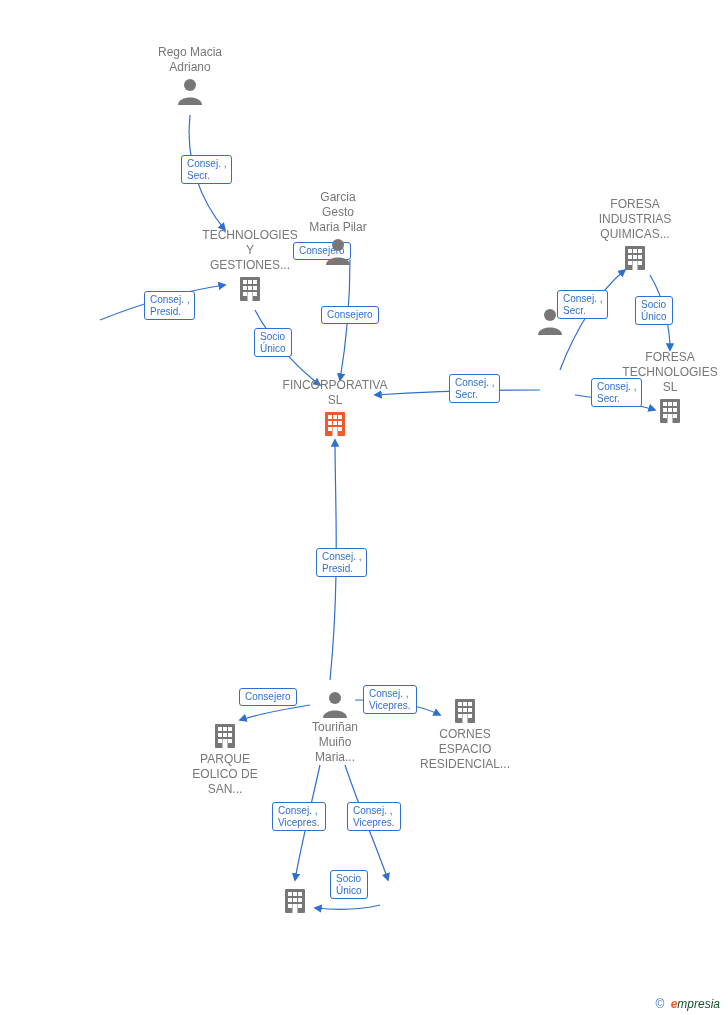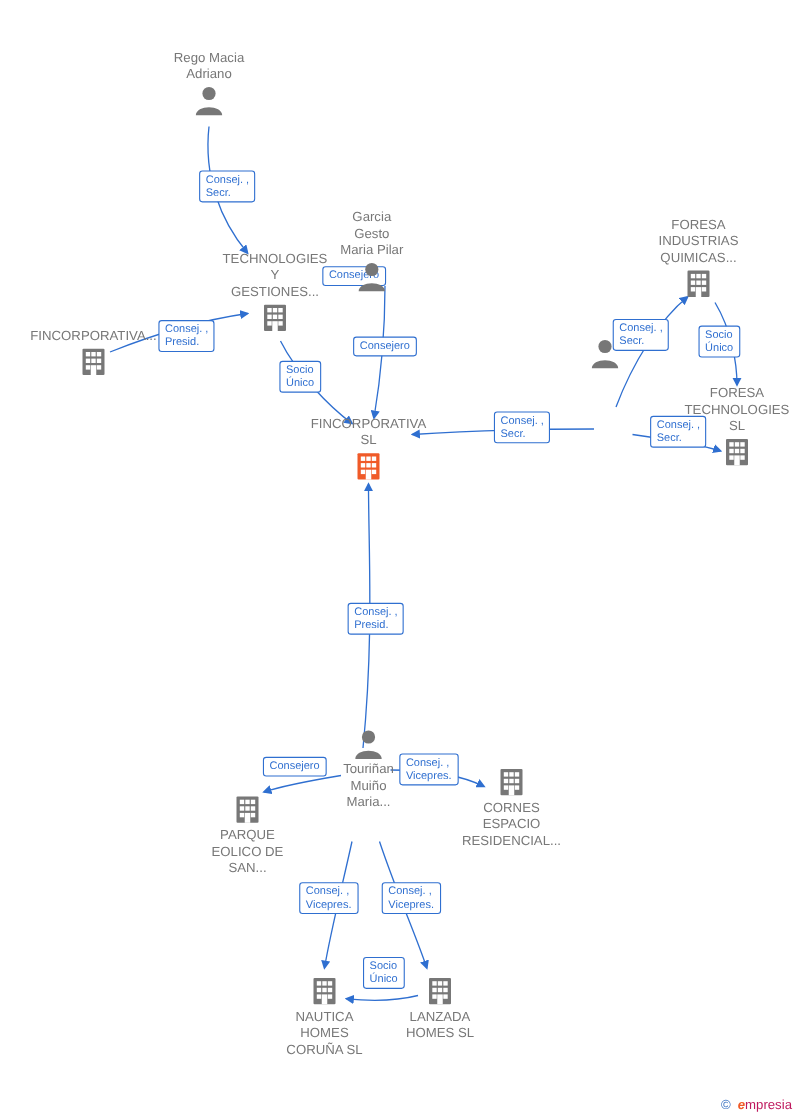--- a/index.html
+++ b/index.html
@@ -195,12 +195,6 @@
       </svg>
 </div>
 
-<div class="node" style="left:20px; top:298px; width:130px">
-  <span class="label">FINCORPORATIVA...</span>
-  <svg class="icon icon-company" viewBox="0 0 28 28">
-        <use href="#building"></use>
-      </svg>
-</div>
 
 <div class="node" style="left:195px; top:228px; width:110px">
   <span class="label">TECHNOLOGIES

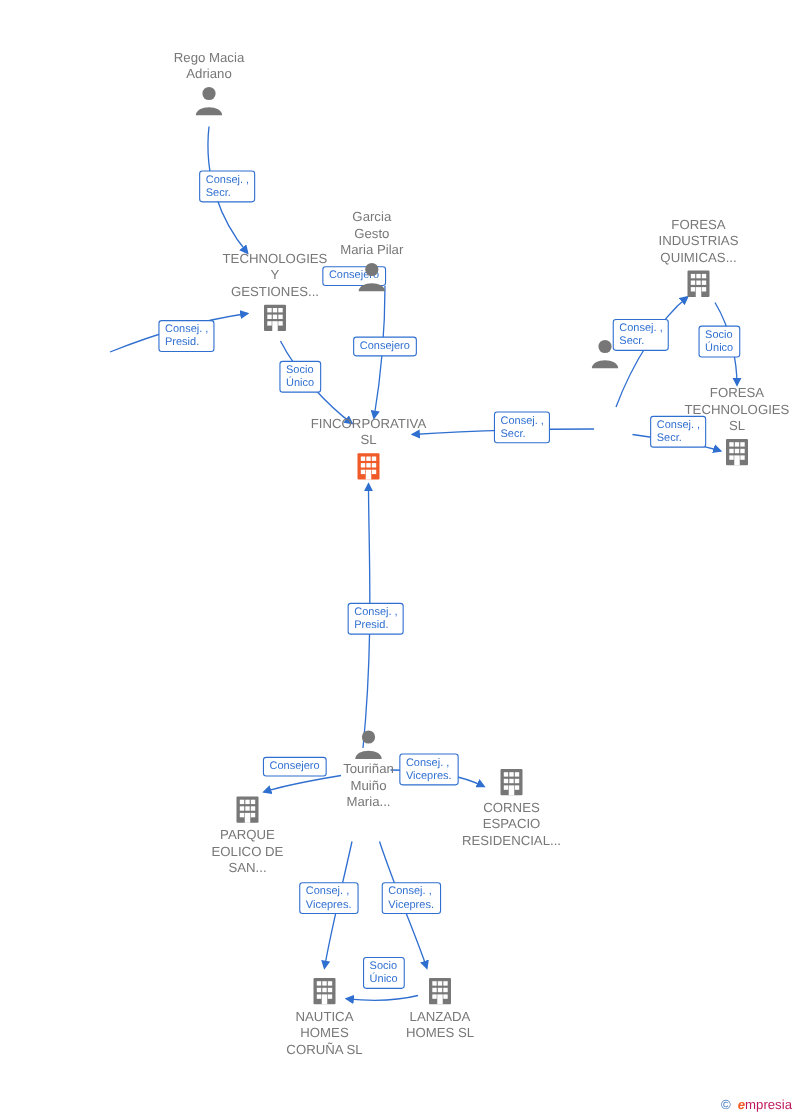--- a/index.html
+++ b/index.html
@@ -231,7 +231,7 @@
       </svg>
 </div>
 
-<div class="node" style="left:290px; top:660px; width:90px">
+<div class="node" style="left:290px; top:688px; width:90px">
   <svg class="icon icon-person" viewBox="0 0 28 28">
         <use href="#person"></use>
       </svg>

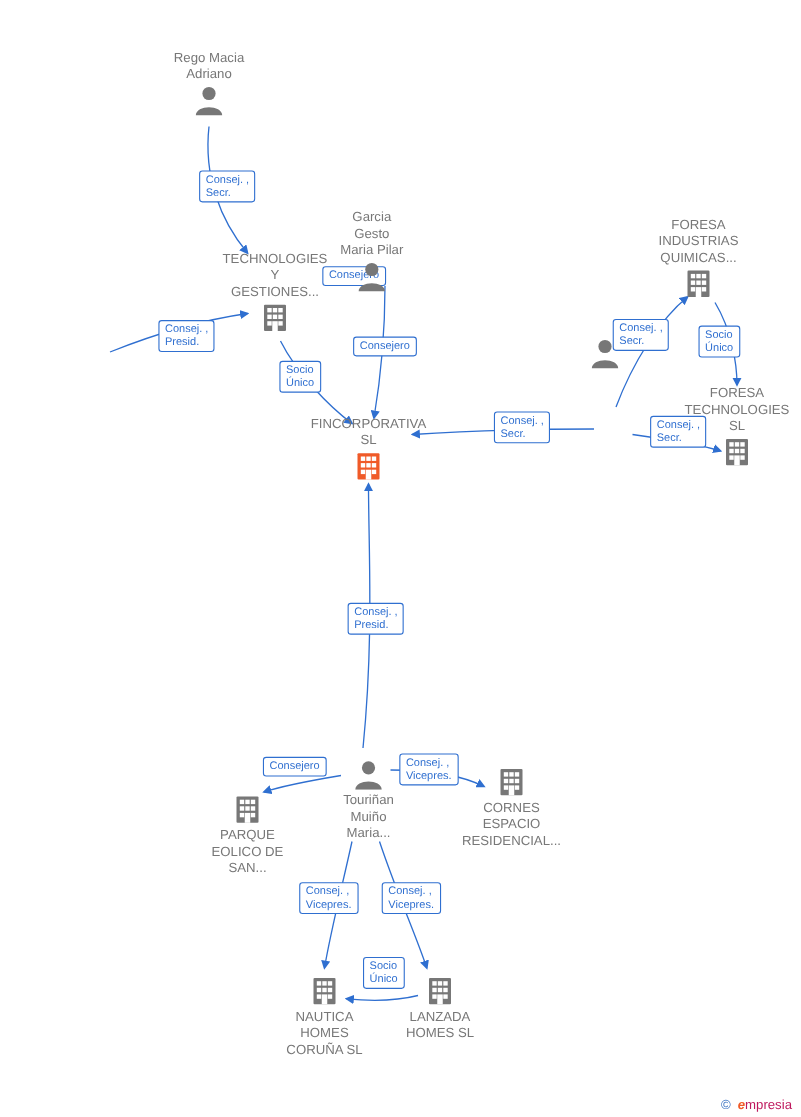--- a/index.html
+++ b/index.html
@@ -262,9 +262,6 @@
   <svg class="icon icon-company" viewBox="0 0 28 28">
         <use href="#building"></use>
       </svg>
-  <span class="label">NAUTICA
-HOMES
-CORUÑA  SL</span>
 </div>
 
 <div class="node" style="left:350px; top:885px; width:100px">

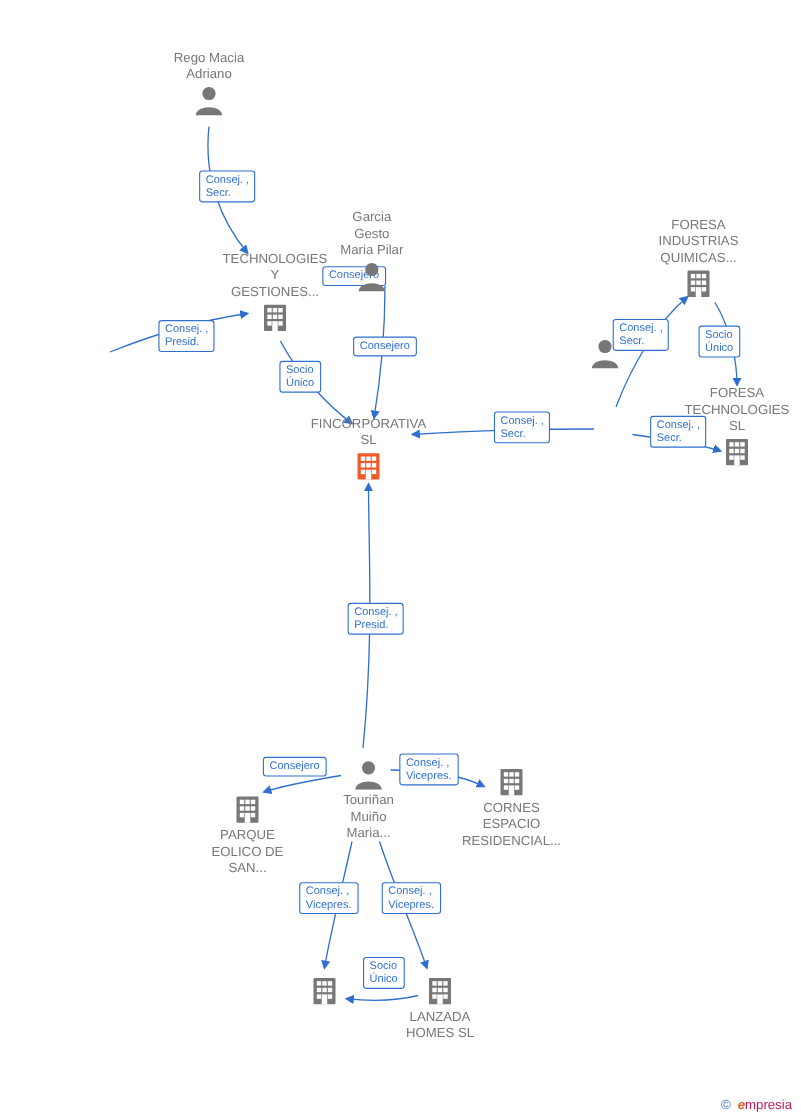--- a/index.html
+++ b/index.html
@@ -264,13 +264,6 @@
       </svg>
 </div>
 
-<div class="node" style="left:350px; top:885px; width:100px">
-  <svg class="icon icon-company" viewBox="0 0 28 28">
-        <use href="#building"></use>
-      </svg>
-  <span class="label">LANZADA
-HOMES  SL</span>
-</div>
 
 <div class="footer">
   <span class="copy">©</span>

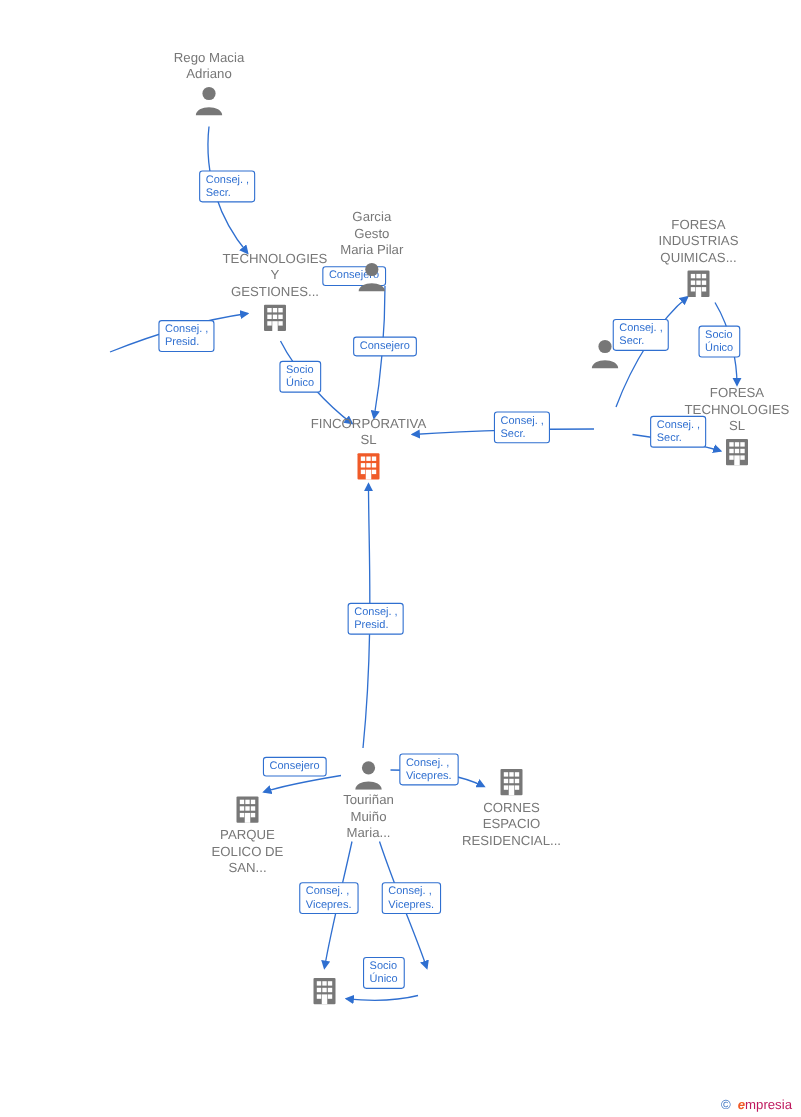--- a/index.html
+++ b/index.html
@@ -79,7 +79,8 @@
     font-weight: bold;
   }
   .footer .brand-rest {
-    color: #be185d;
+    color: #14532d;
+    font-style: italic;
   }
 </style>
 </head>

